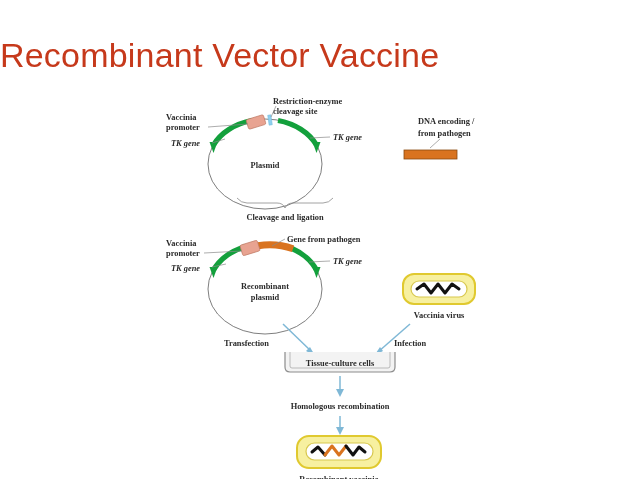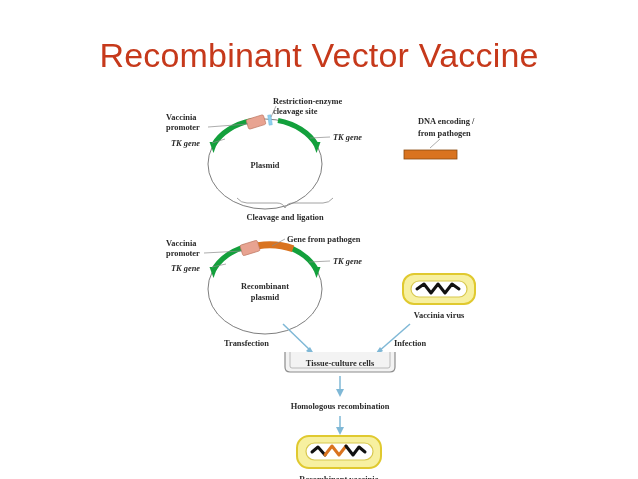--- a/index.html
+++ b/index.html
@@ -21,7 +21,6 @@
     left: 0;
     top: 36px;
     width: 638px;
-    text-align: center;
     font-family: "Liberation Sans", "DejaVu Sans", sans-serif;
     font-size: 34px;
     font-weight: 400;

